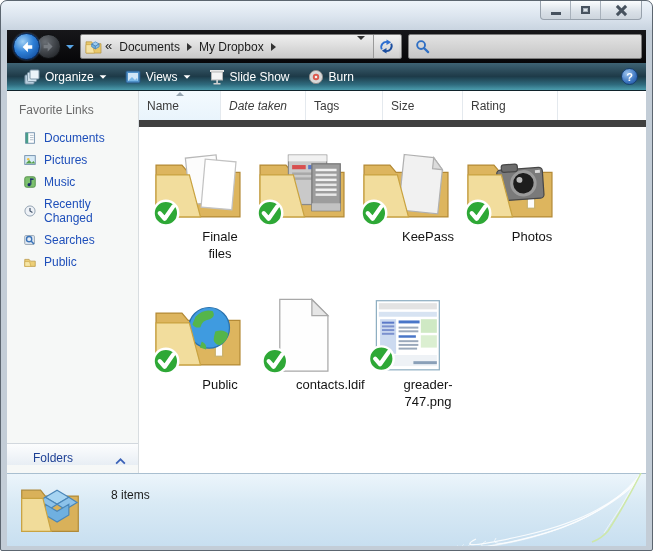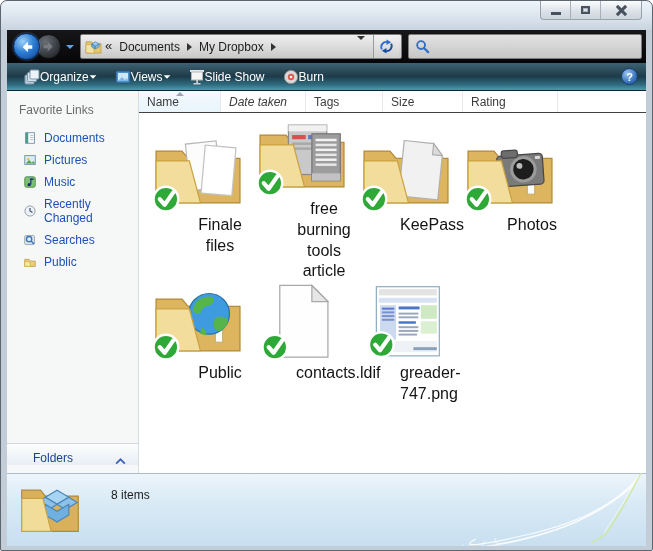--- a/index.html
+++ b/index.html
@@ -102,7 +102,7 @@
     display:flex; align-items:center; color:#fff; font-size:12px;
     padding:0 8px;
   }
-  .tb-btn{ display:flex; align-items:center; padding:0 9px; height:35px; border-radius:3px; }
+  .tb-btn{ display:flex; align-items:center; gap:5px; padding:0 9px; height:35px; border-radius:3px; }
   .tb-btn .tri-down{ border-top-color:#fff; transform:scale(.85); }
   .tb-spacer{ flex:1; }
   .help-btn{

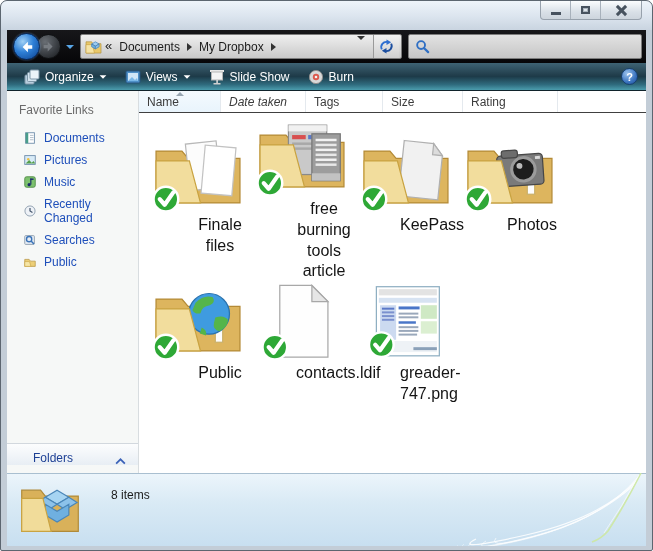--- a/index.html
+++ b/index.html
@@ -130,8 +130,8 @@
   }
   .filearea{ flex:1; display:flex; flex-direction:column; }
   .colheaders{
-    height:22px; display:flex; font-size:12px; color:#3c3c3c;
-    border-bottom:1px solid #404040; background:#fff;
+    height:36px; display:flex; font-size:12px; color:#3c3c3c;
+    border-bottom:7px solid #404040; background:#fff;
   }
   .col{ display:flex; align-items:center; padding-left:8px; border-right:1px solid #e4e9ee; position:relative; }
   .c-name{ width:82px; background:linear-gradient(180deg,#f4fafe,#e9f4fc); }

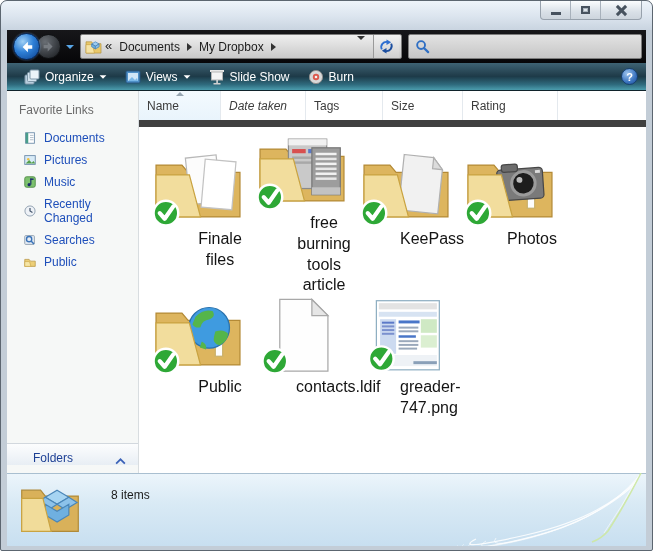--- a/index.html
+++ b/index.html
@@ -399,7 +399,6 @@
               <path d="M7,52 l4,4.5 7,-10" fill="none" stroke="#fff" stroke-width="3.4" stroke-linecap="round" stroke-linejoin="round"></path>
             </svg>
           </div>
-          <div class="flabel">free burning tools article</div>
         </div>
 
 

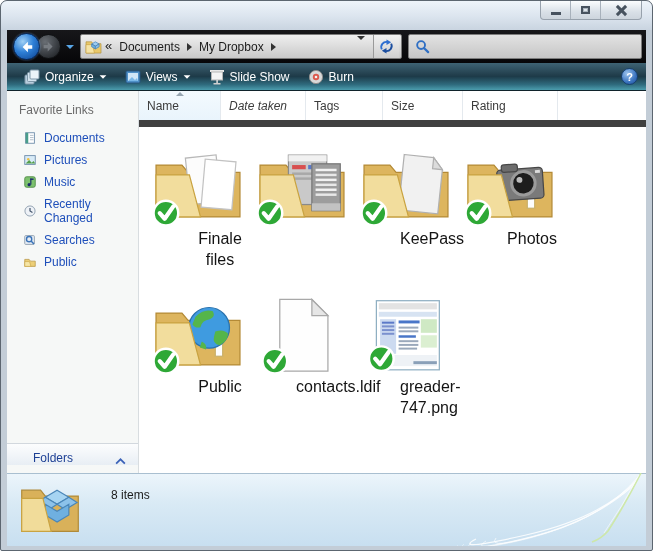--- a/index.html
+++ b/index.html
@@ -152,7 +152,7 @@
   .fitem{ display:flex; flex-direction:column; align-items:center; }
   .ficon{ height:95px; display:flex; align-items:flex-end; justify-content:center; }
   .flabel{
-    margin-top:1px; font-size:16px; color:#141414; text-align:center; line-height:1.3;
+    margin-top:1px; font-size:13px; color:#141414; text-align:center; line-height:1.3;
     max-width:100px;
     padding-left:44px;
   }

